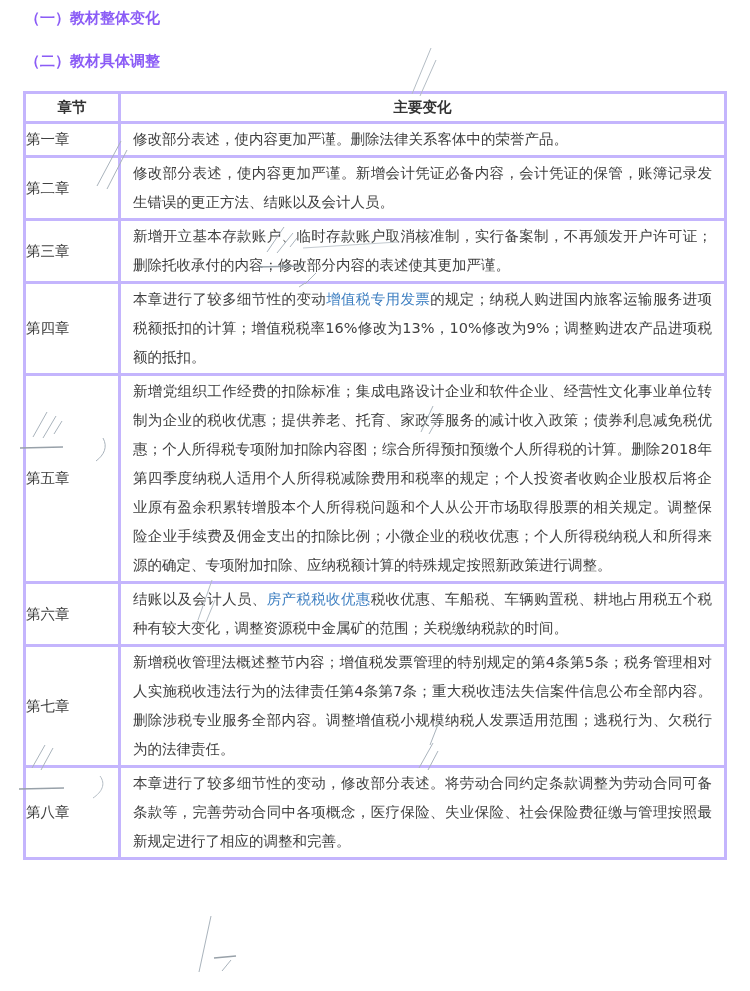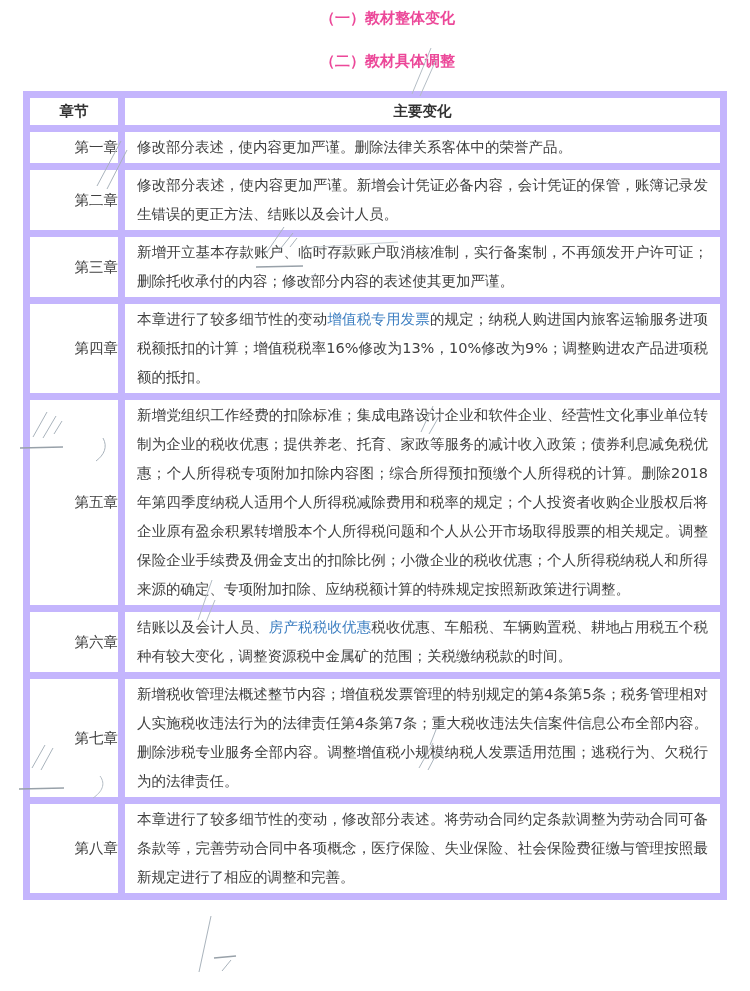--- a/index.html
+++ b/index.html
@@ -14,8 +14,7 @@
   .heading {
     font-weight:bold;
     font-size:15px;
-    color:#ec4899;
-    text-align:center;
+    color:#8b5cf6;
   }
   #heading-1 { margin:0 0 0 25px; padding-top:9px; }
   #heading-2 { margin:24px 0 0 25px; }

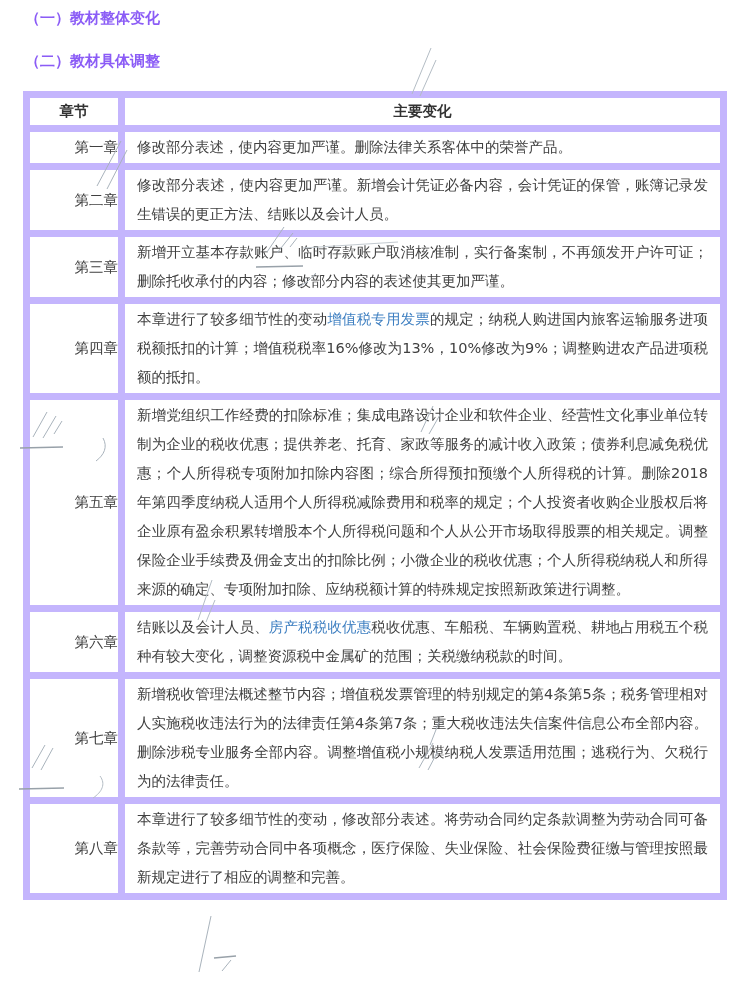--- a/index.html
+++ b/index.html
@@ -33,7 +33,7 @@
     table-layout:fixed;
   }
   table.changes th, table.changes td {
-    border:7px solid #c4b5fd;
+    border:3px solid #c4b5fd;
     font-size:14.5px;
     color:#404040;
   }

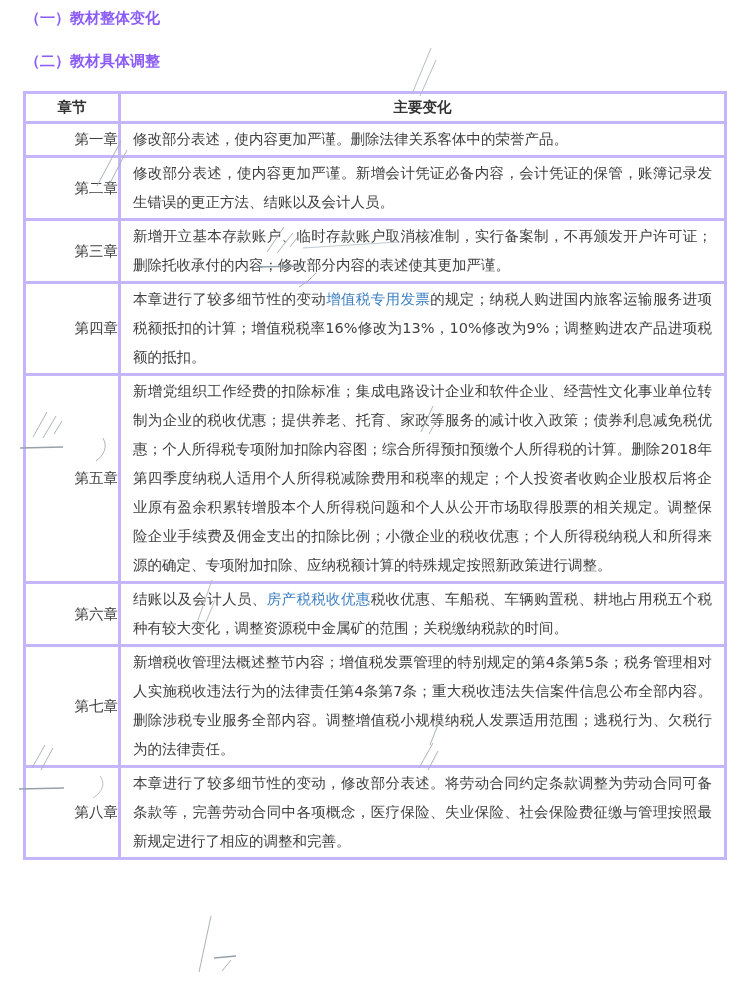--- a/index.html
+++ b/index.html
@@ -45,7 +45,7 @@
     padding:0;
   }
   td.chapter {
-    text-align:right;
+    text-align:left;
     vertical-align:middle;
     padding:0;
     margin-top:31px;

